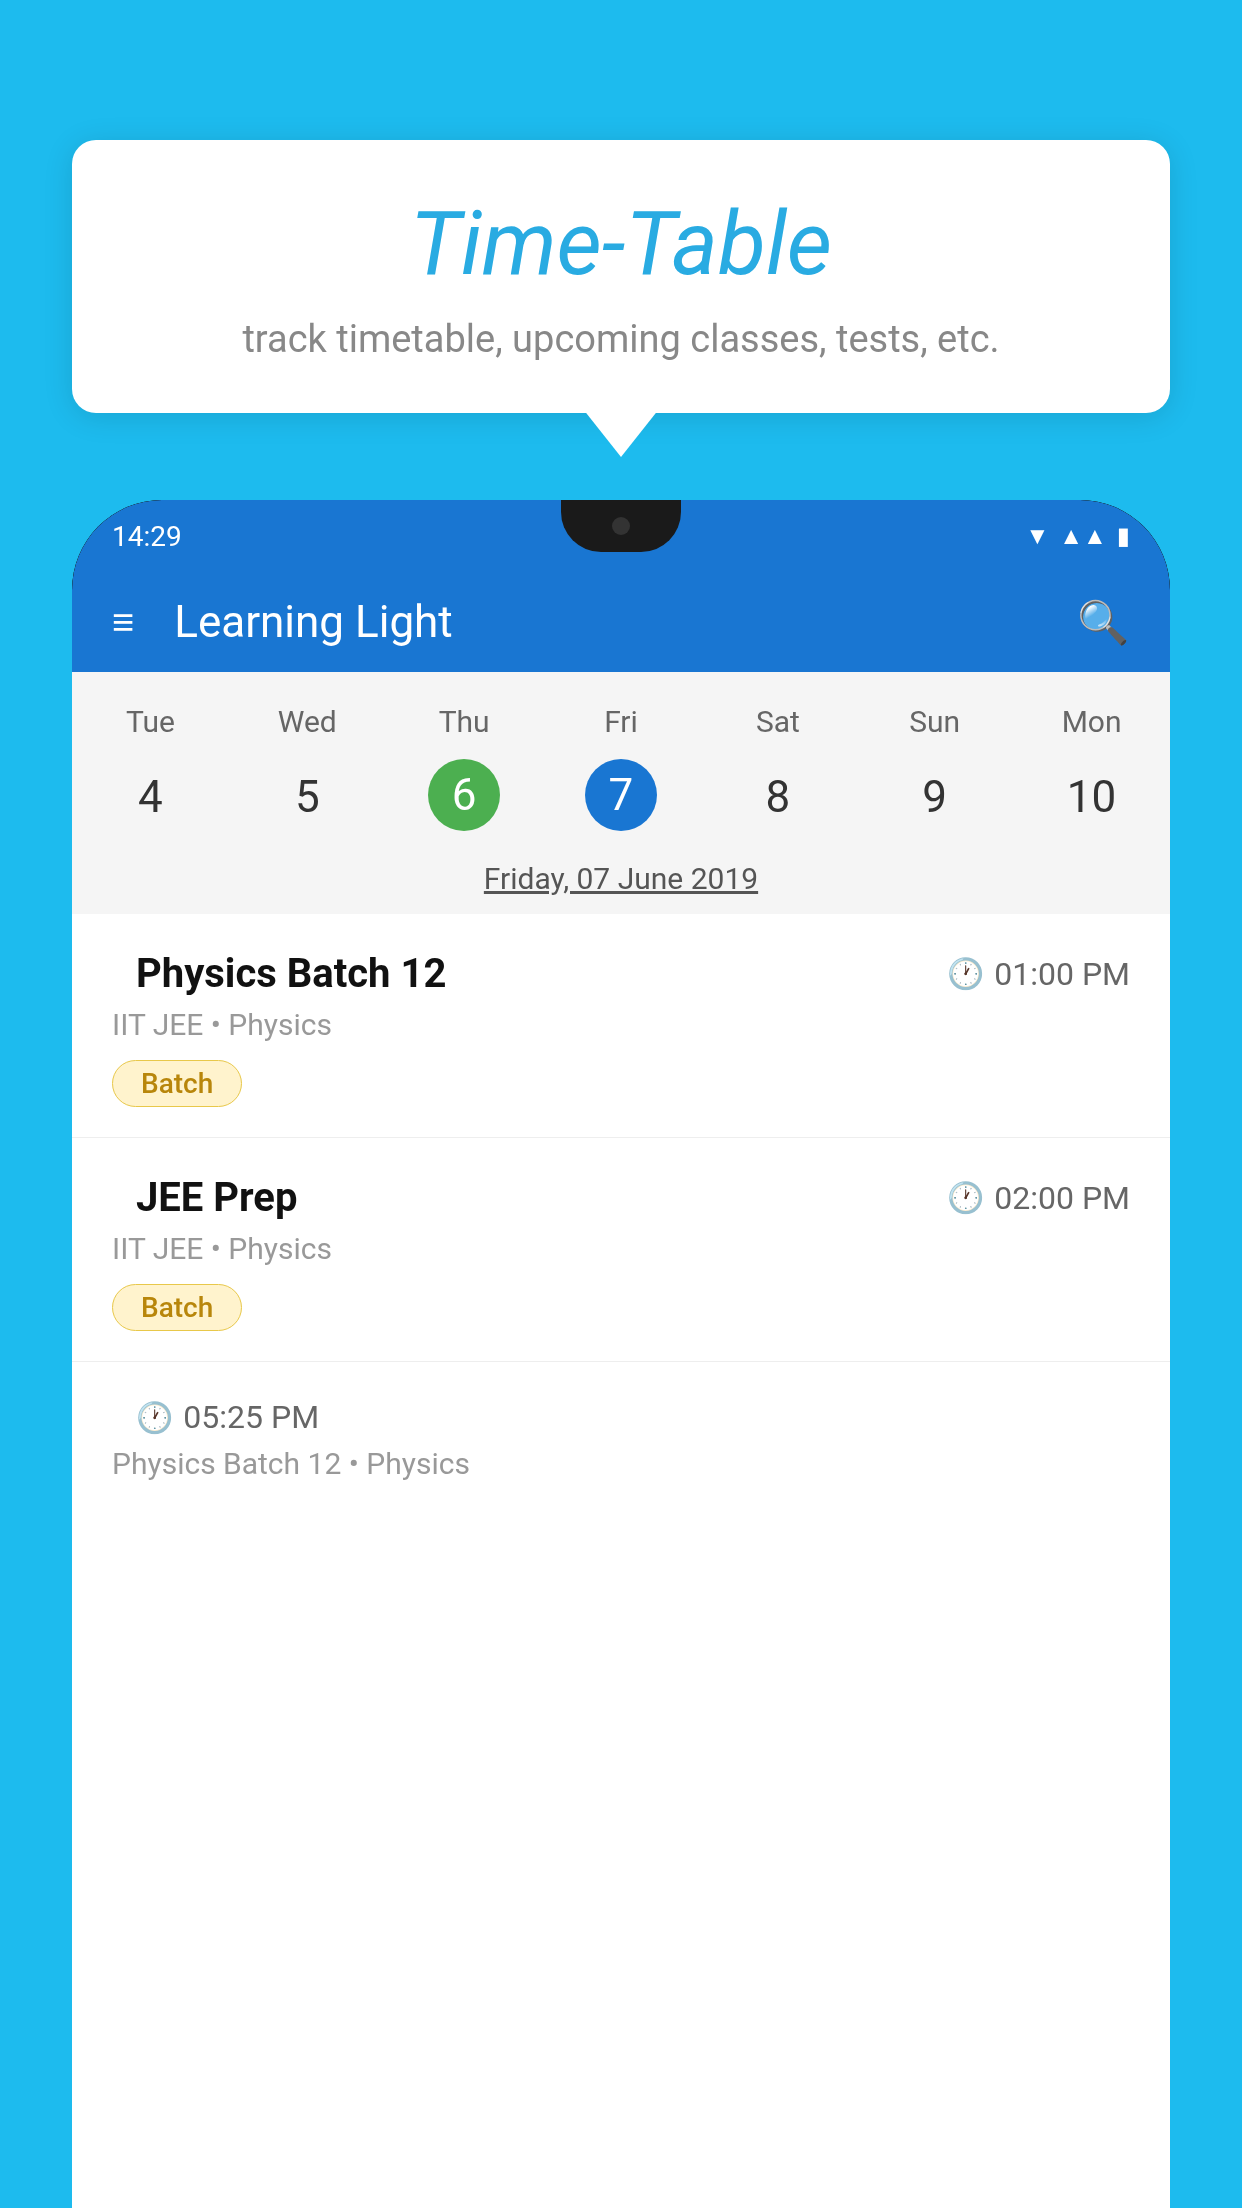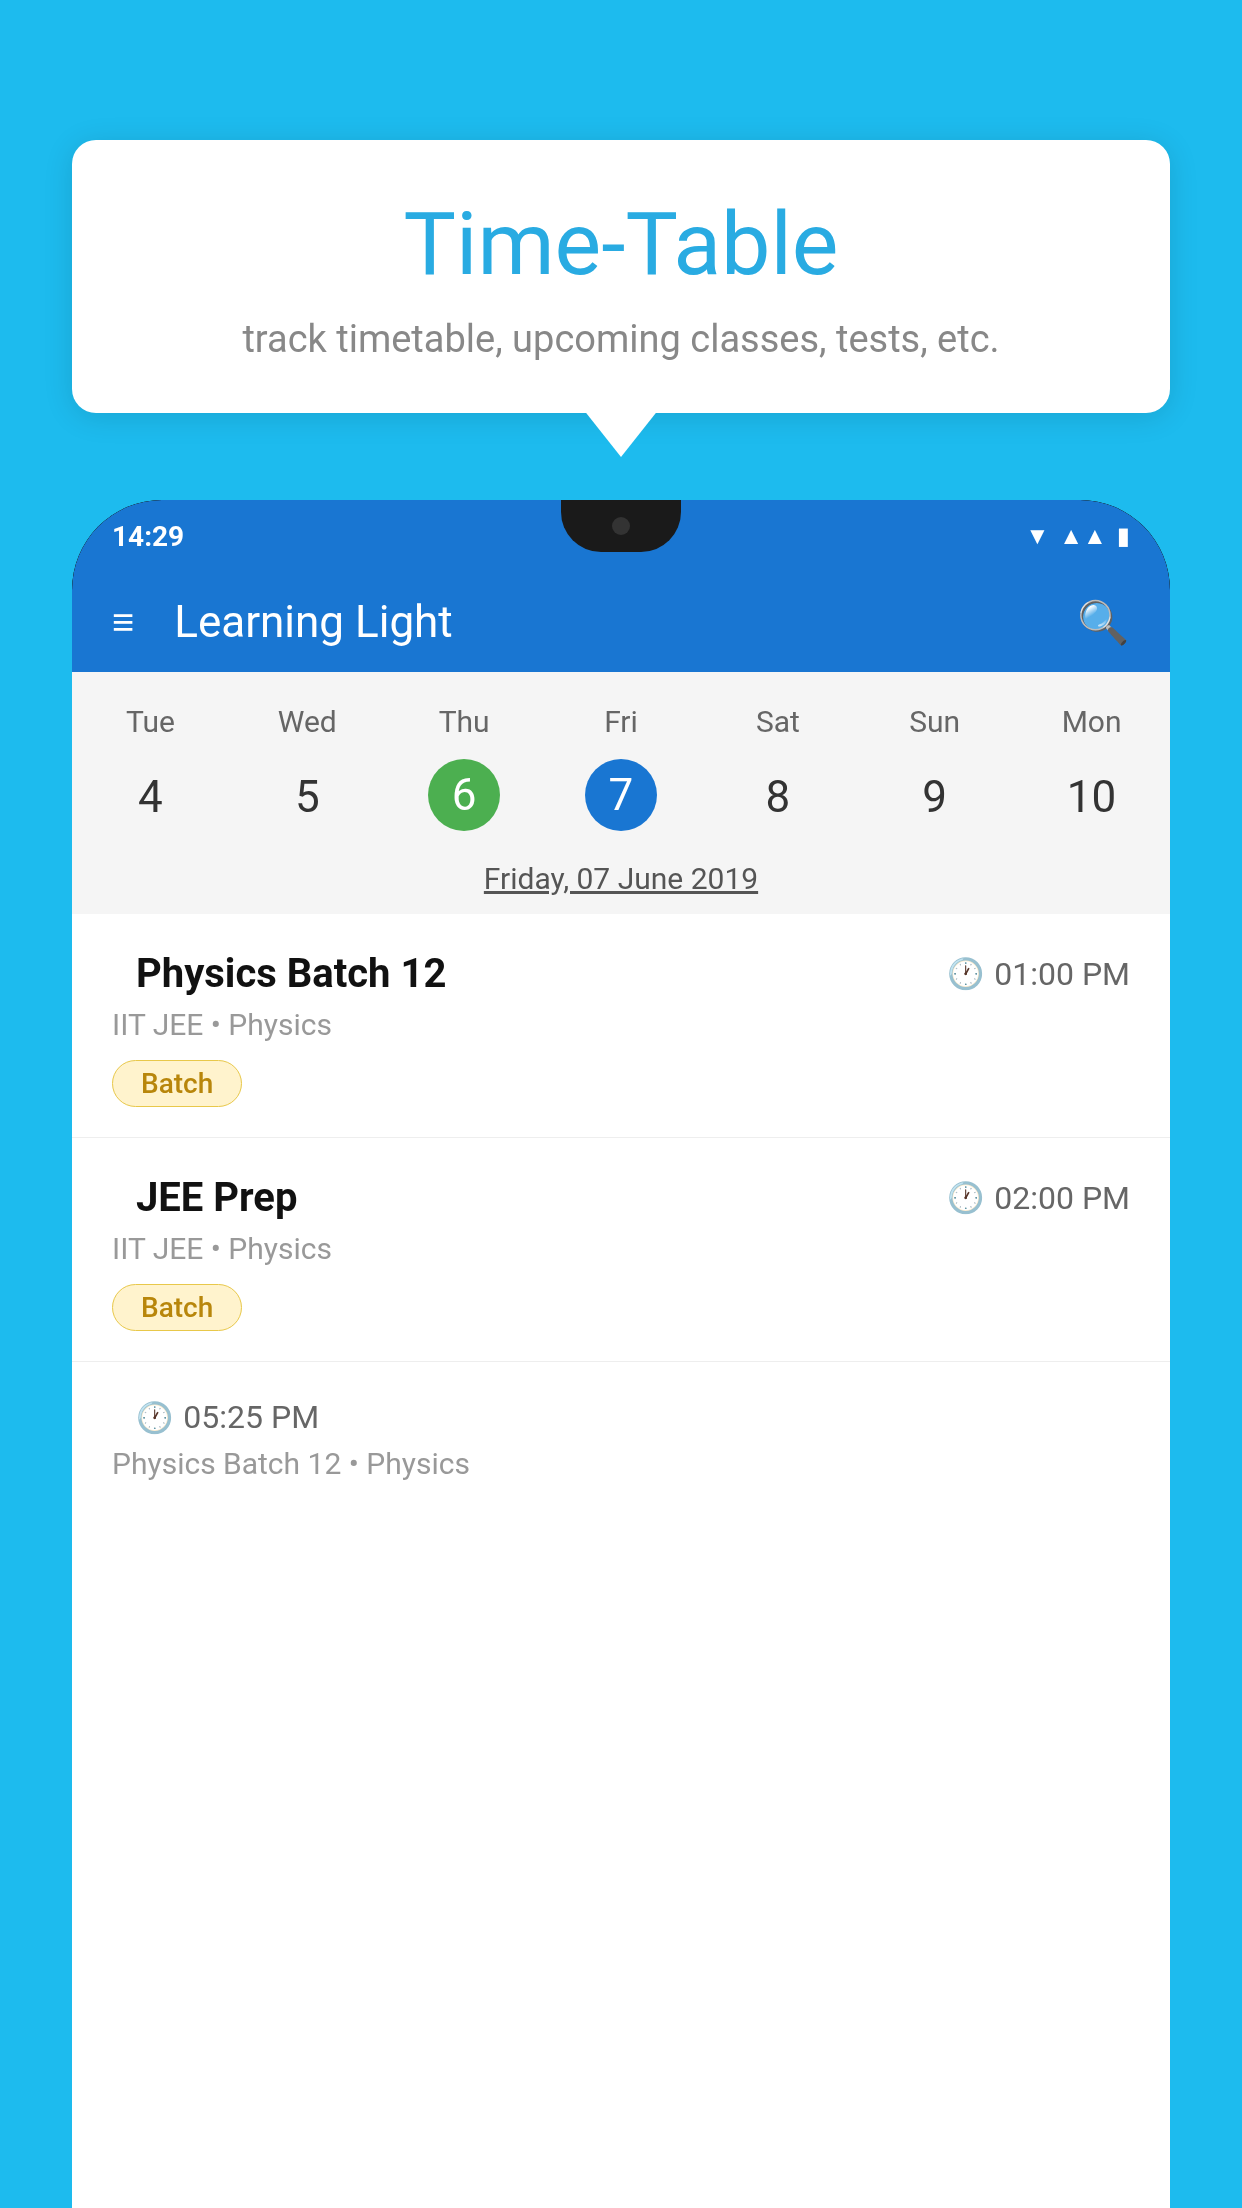--- a/index.html
+++ b/index.html
@@ -44,6 +44,7 @@
       color: #29ABE2;
       line-height: 1.1;
       margin-bottom: 24px;
+      font-style: italic;
     }
     .tooltip-subtitle {
       text-align: center;

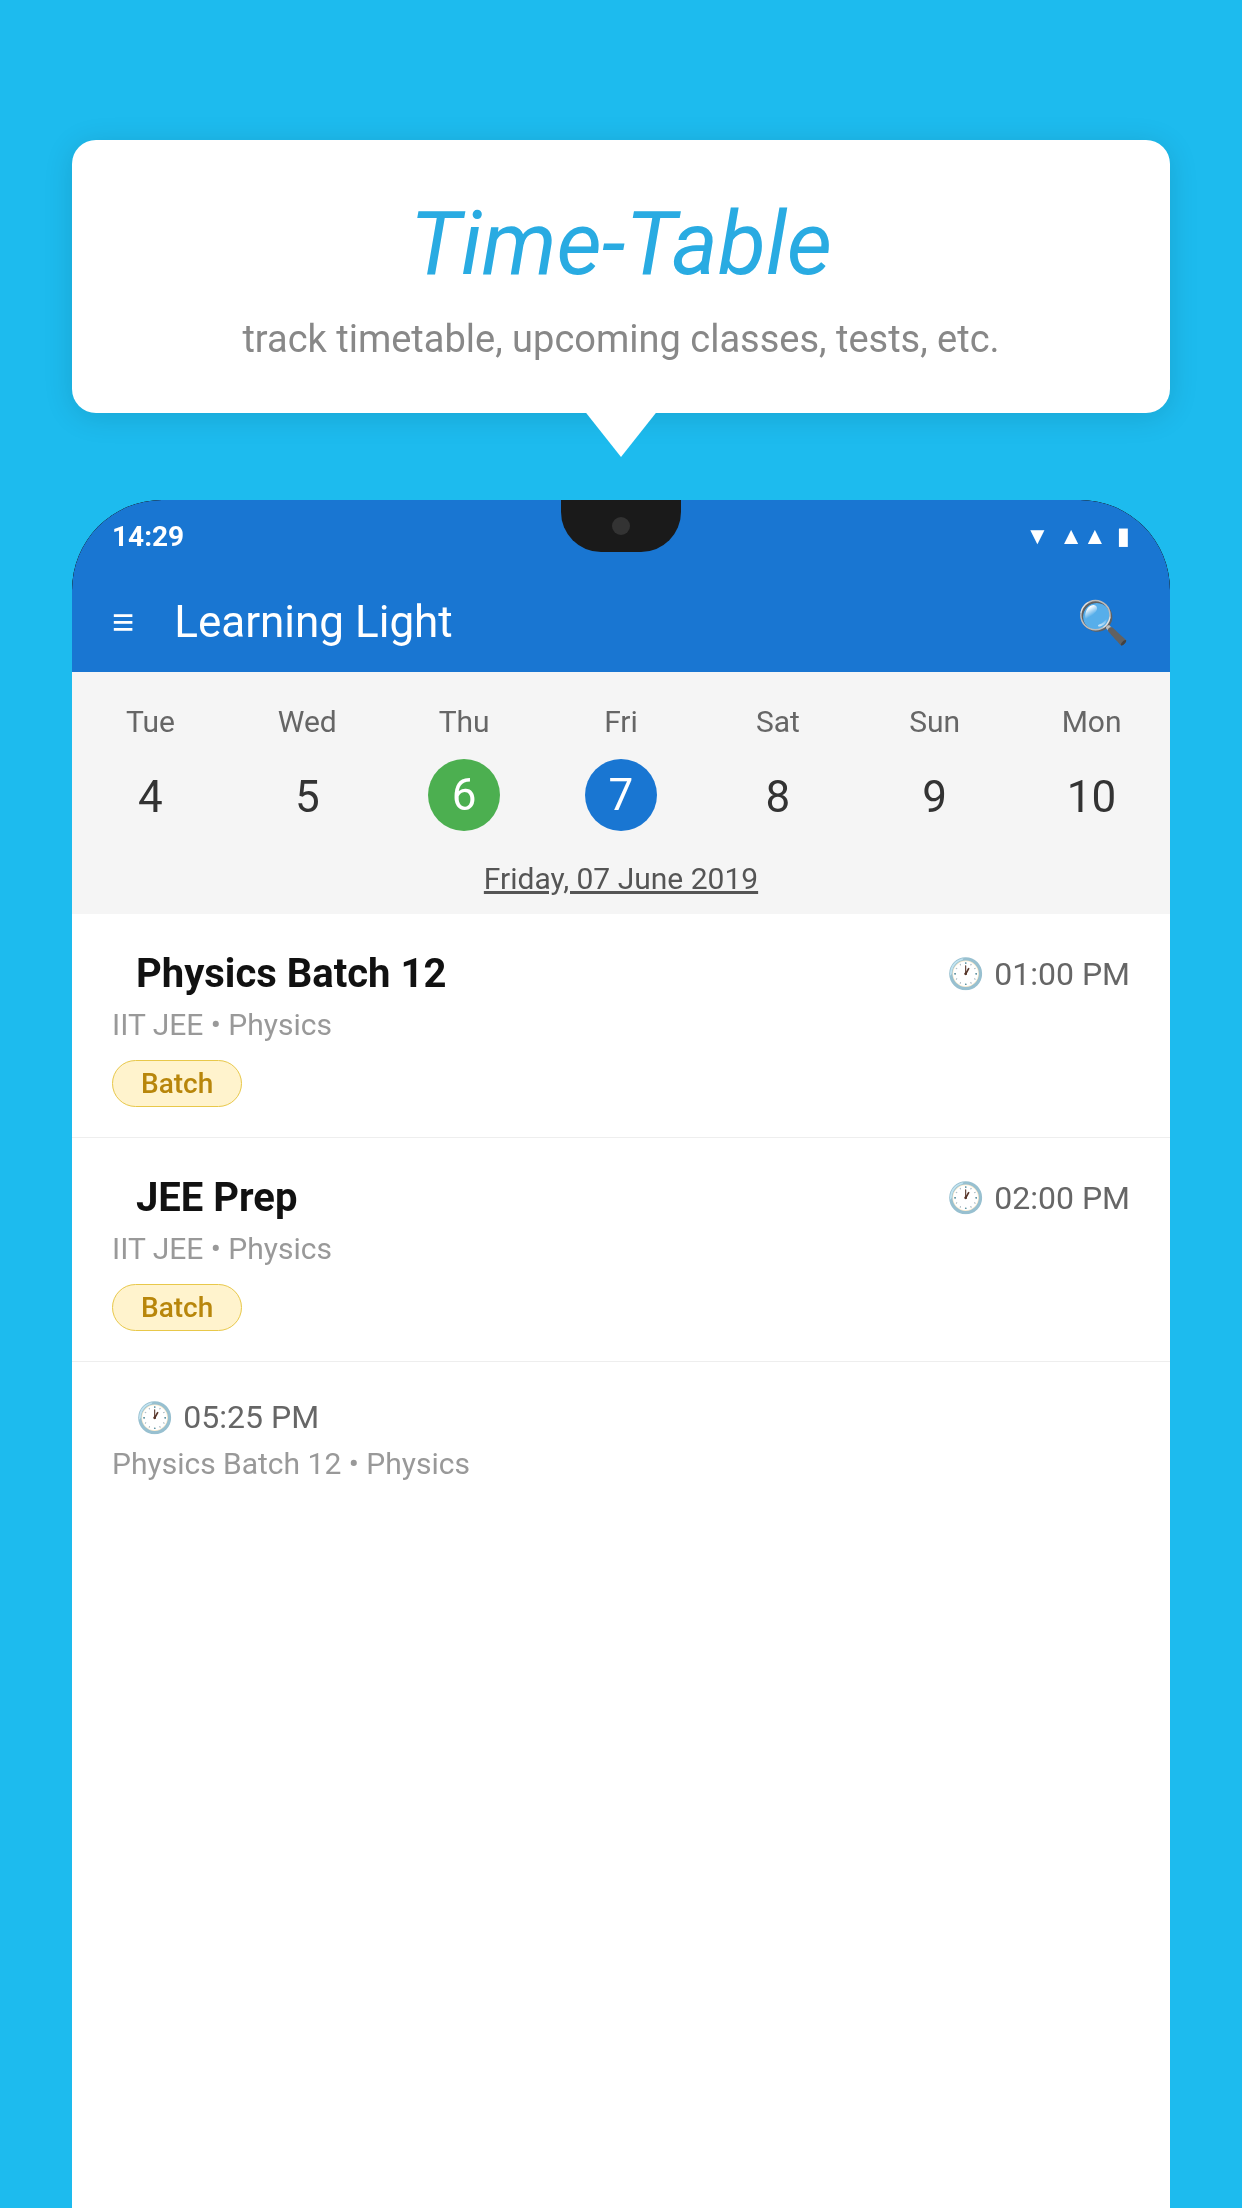--- a/index.html
+++ b/index.html
@@ -77,7 +77,7 @@
     .status-time {
       color: white;
       font-size: 28px;
-      font-weight: 700;
+      font-weight: 400;
     }
     .status-icons {
       position: absolute;

